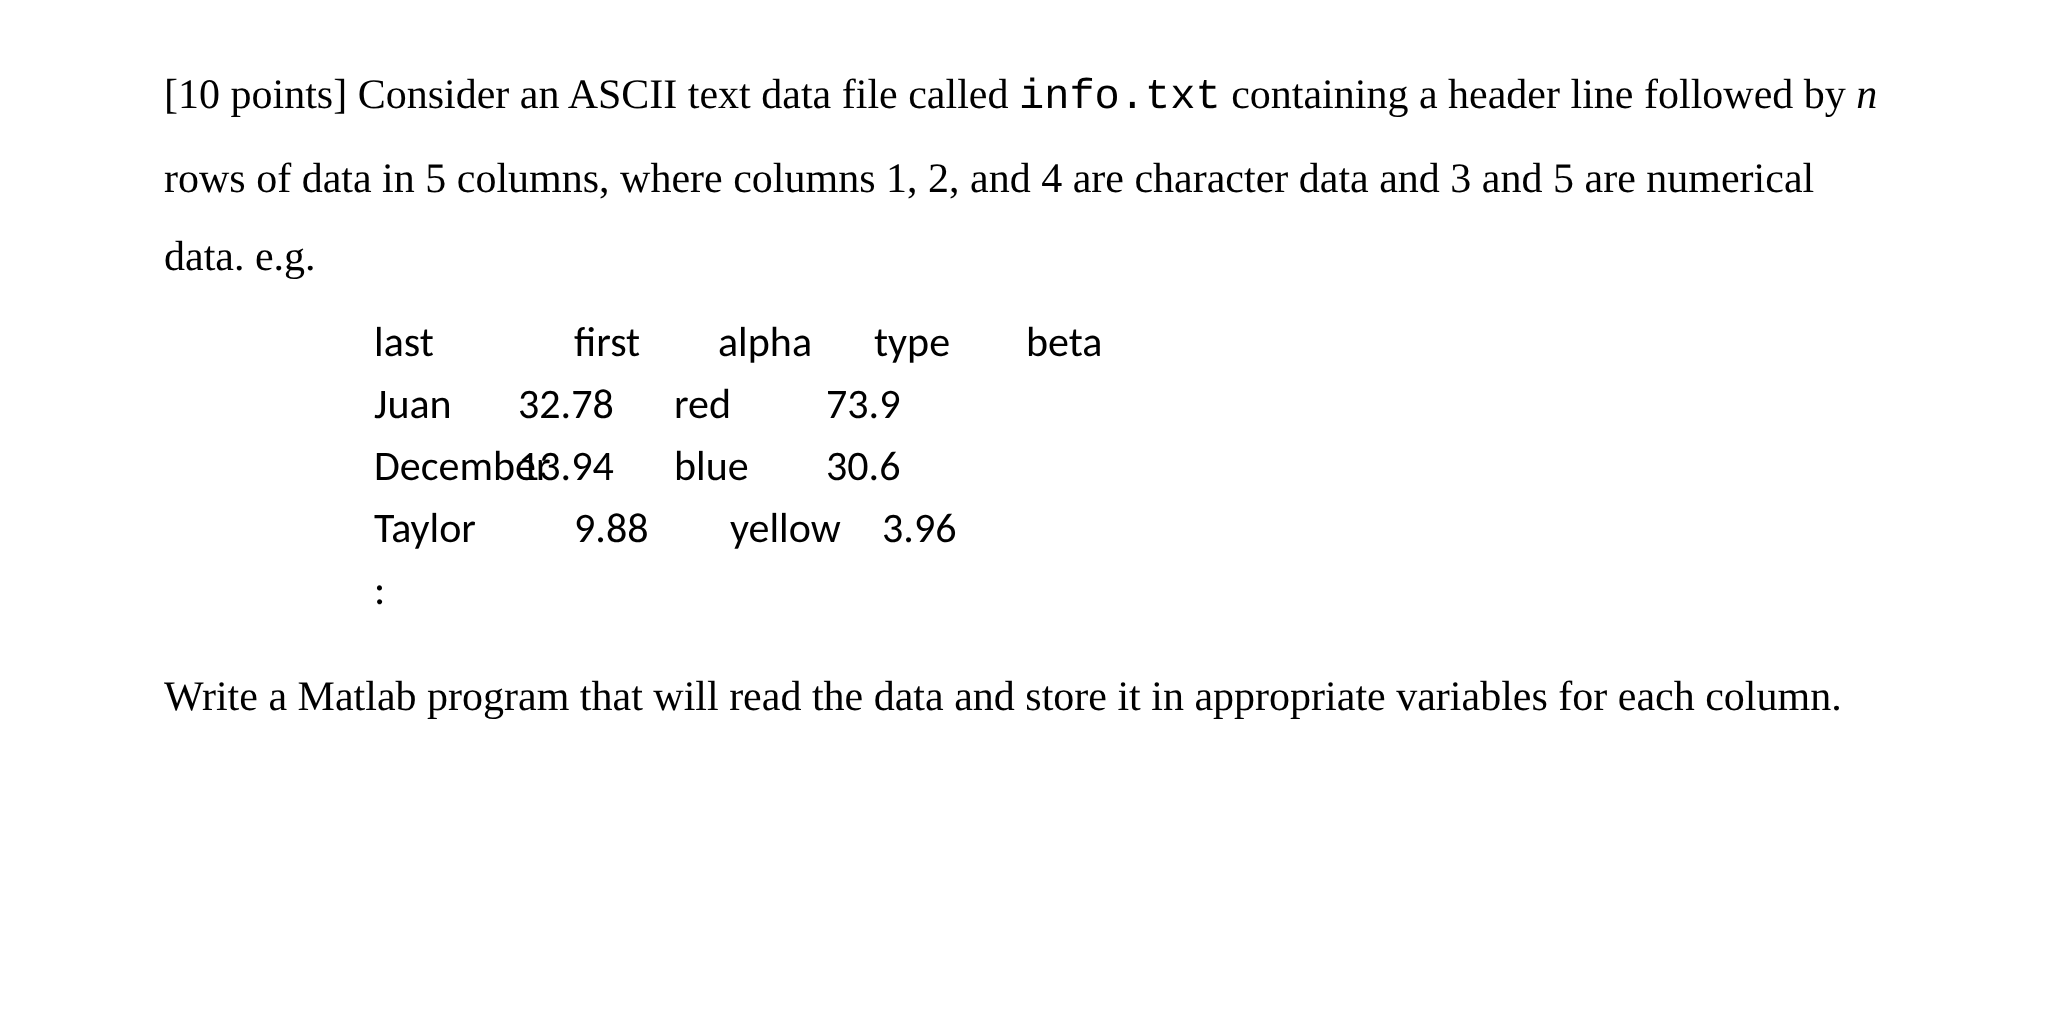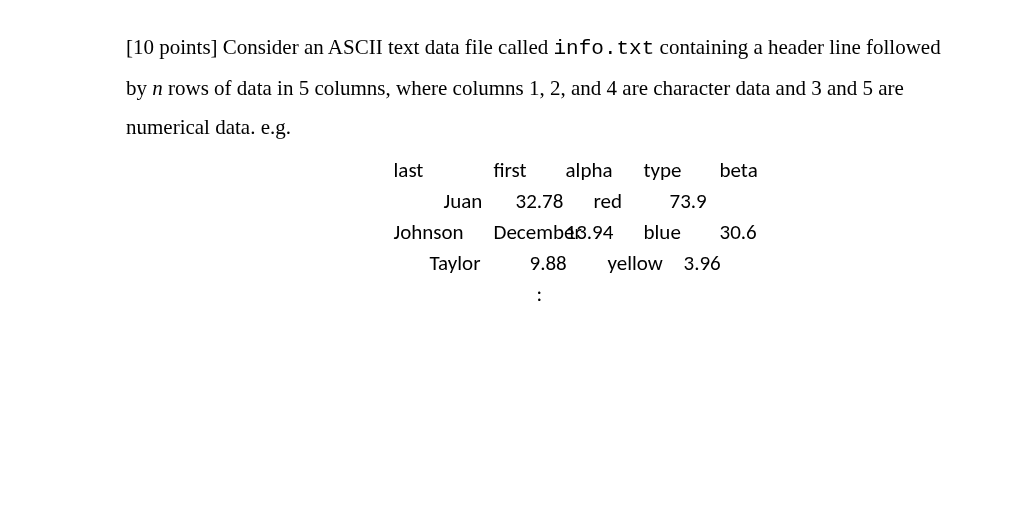--- a/index.html
+++ b/index.html
@@ -15,7 +15,6 @@
     }
     .container {
       padding: 28px 82px 0 82px;
-      margin-left: 44px;
     }
     .paragraph {
       margin: 0 0 8px 0;

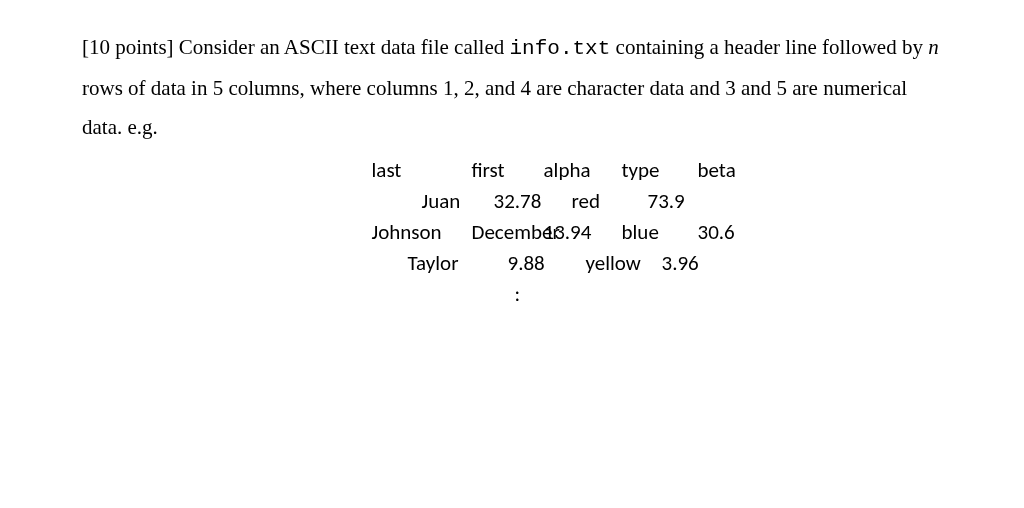--- a/index.html
+++ b/index.html
@@ -39,7 +39,6 @@
     }
     .table-row {
       display: flex;
-      justify-content: center;
     }
     .col1 { width: 100px; }
     .col2 { width: 72px; }

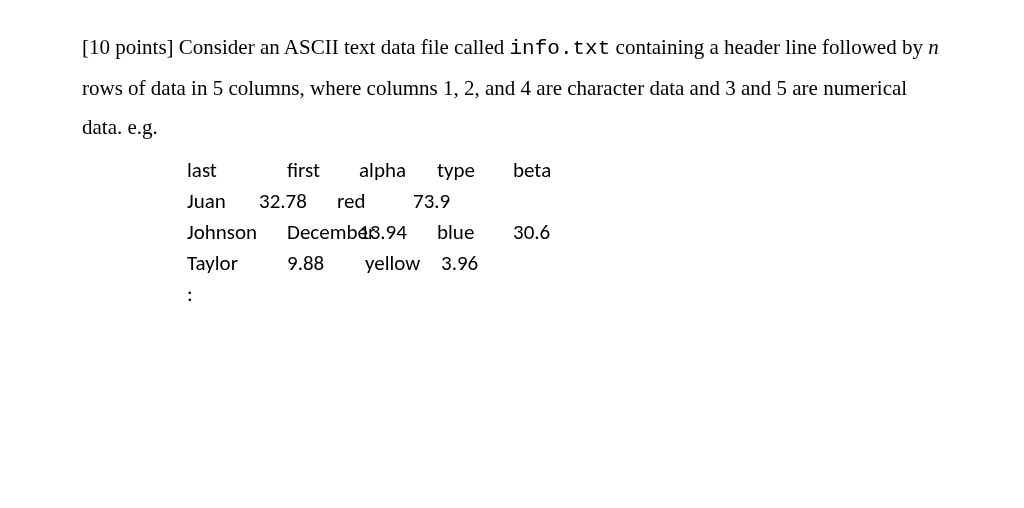--- a/index.html
+++ b/index.html
@@ -73,7 +73,6 @@
       <div class="col5">73.9</div>
     </div>
     <div class="table-row">
-      <div class="col1">Johnson</div>
       <div class="col2">December</div>
       <div class="col3">13.94</div>
       <div class="col4">blue</div>

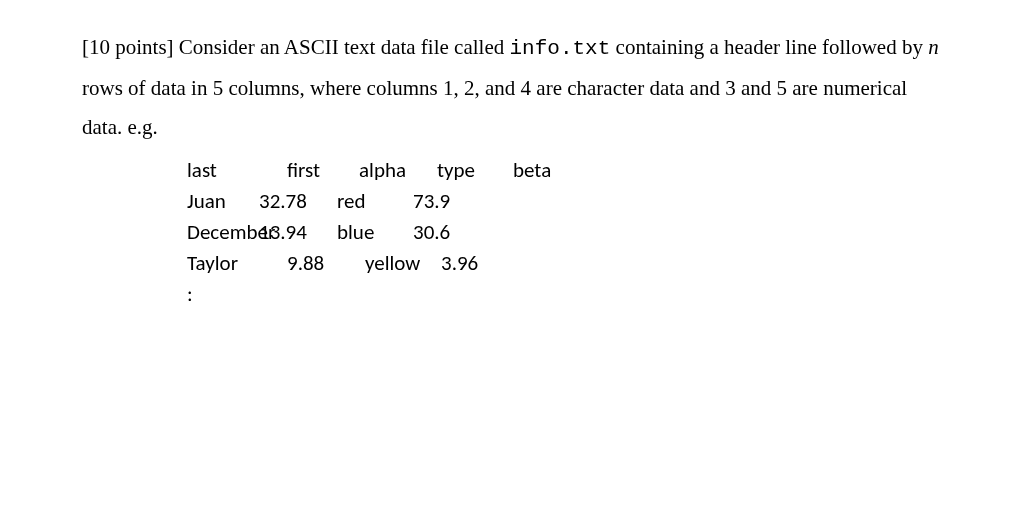--- a/index.html
+++ b/index.html
@@ -89,6 +89,7 @@
     </div>
   </div>
 
+  <p class="paragraph task-para">Write a Matlab program that will read the data and store it in appropriate variables for each column.</p>
 
 </div>
 

